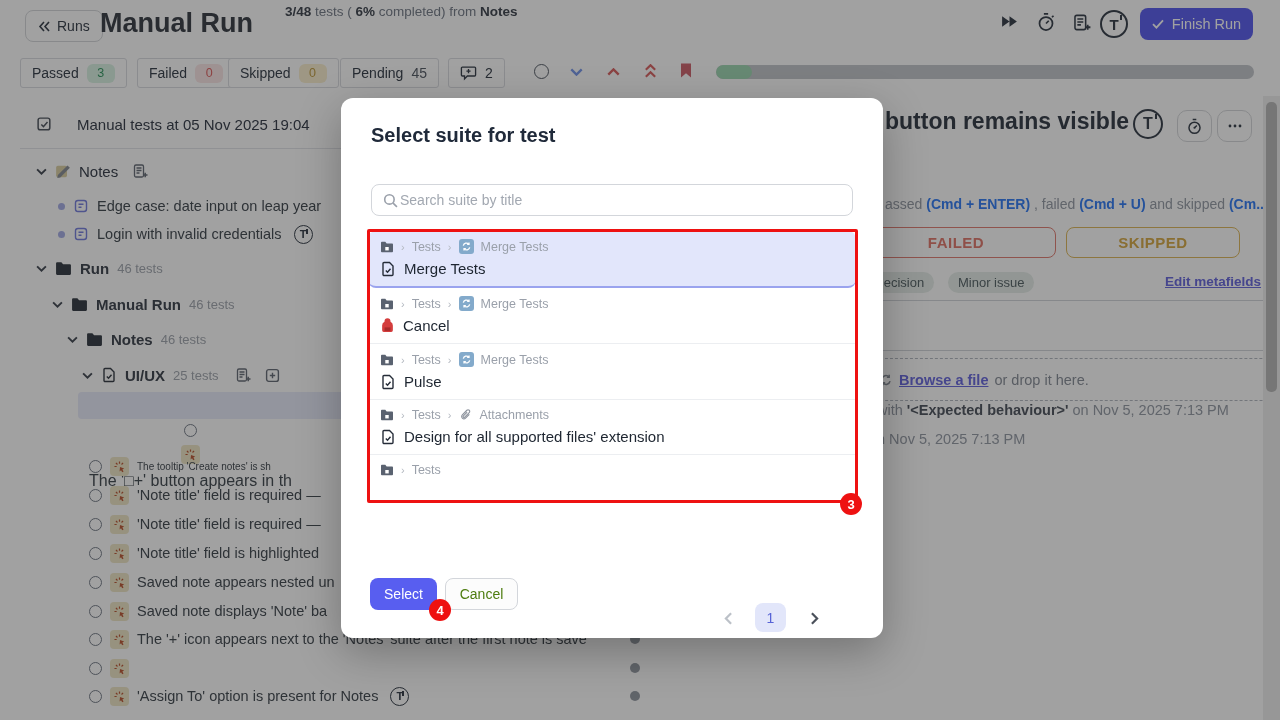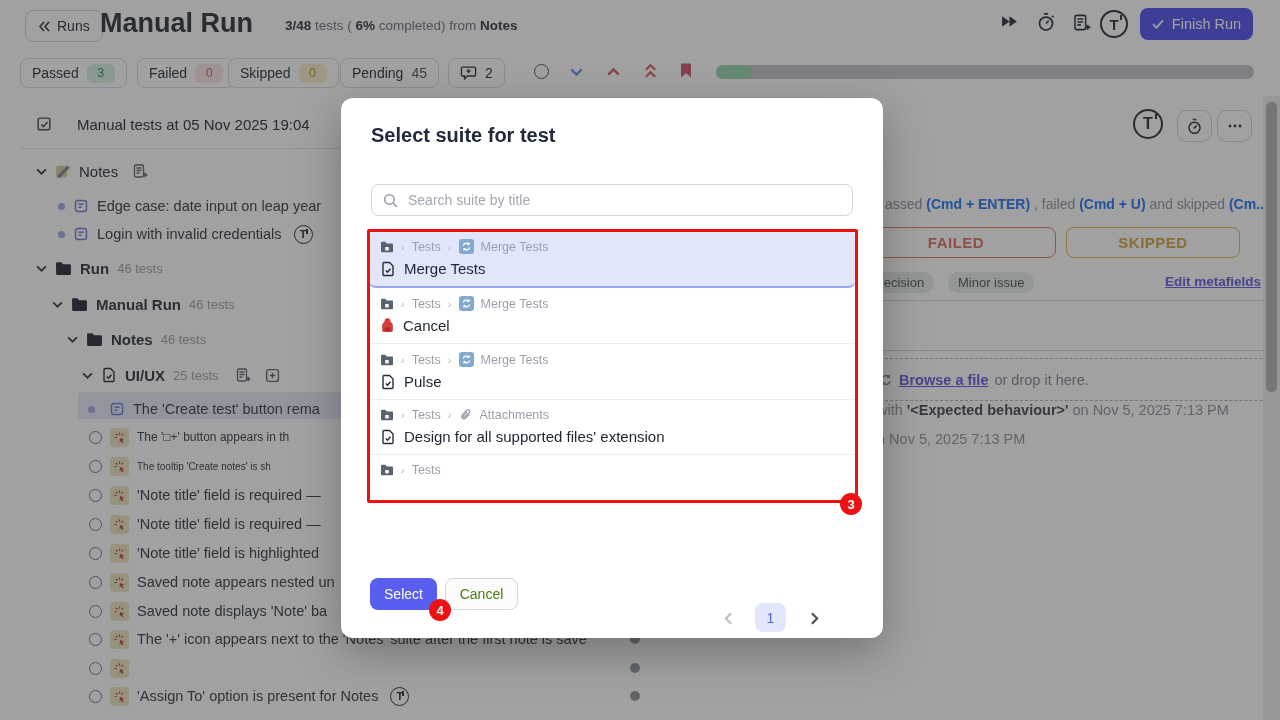--- a/index.html
+++ b/index.html
@@ -86,7 +86,7 @@
     <span>Runs</span>
   </div>
   <div class="row hdr-title">Manual Run</div>
-  <div class="row hdr-stats" style="left:285px;top:18px;text-align:center;">
+  <div class="row hdr-stats" style="left:285px;top:4px;text-align:center;">
     <span><b>3/48</b><span> tests ( </span><b>6%</b><span> completed) from </span><b>Notes</b></span>
   </div>
   <div class="row icon-btn" style="left:1000px;top:15px;">

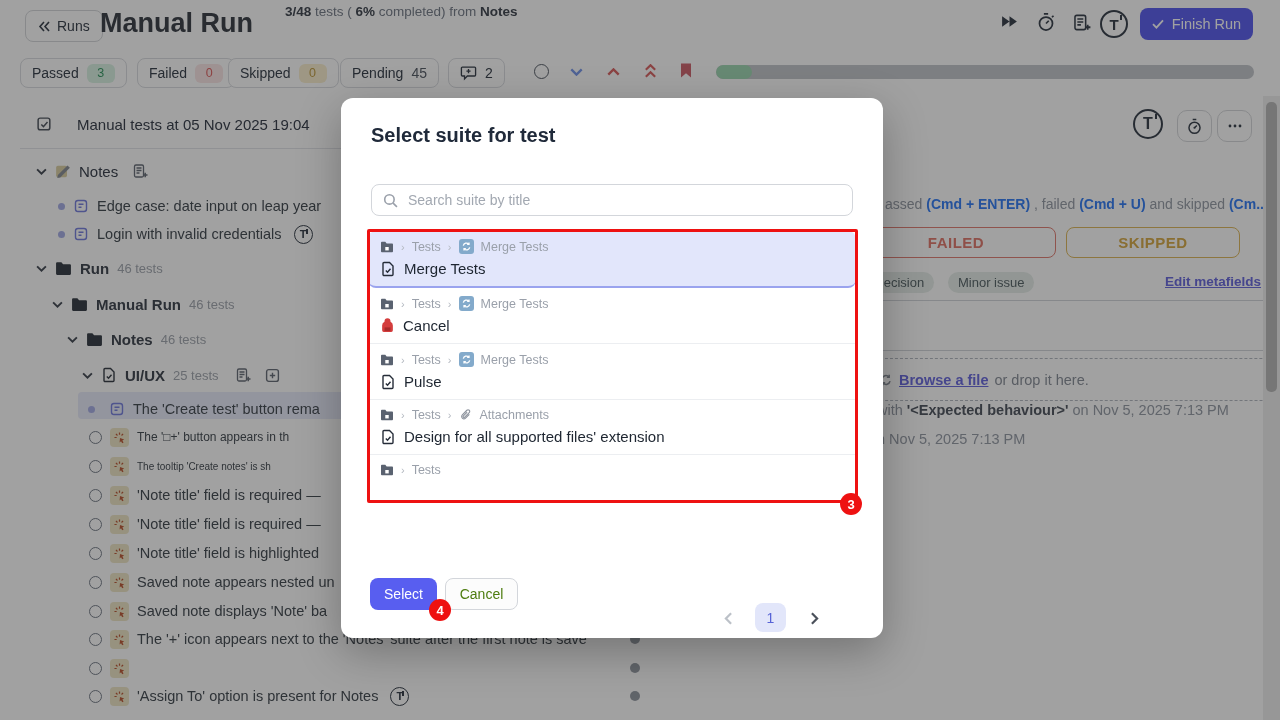--- a/index.html
+++ b/index.html
@@ -16,7 +16,7 @@
   .icon-btn{display:flex;align-items:center;justify-content:center;color:#3f4752;}
   .finish-btn{left:1140px;top:8px;width:113px;height:32px;background:#6165ef;border-radius:8px;color:#fff;font-size:14.5px;display:flex;align-items:center;justify-content:center;gap:8px;}
   
-  .chip{height:28px;border:1px solid #dcdee2;border-radius:8px;background:#fff;display:flex;gap:8px;padding:0 11px;font-size:14px;color:#3f4752;}
+  .chip{height:28px;border:1px solid #dcdee2;border-radius:3px;background:#fff;display:flex;gap:8px;padding:0 11px;font-size:14px;color:#3f4752;}
   .badge{min-width:20px;height:19px;border-radius:6px;display:flex;align-items:center;justify-content:center;font-size:12.5px;padding:0 4px;}
   .badge.green{background:#dbf3e4;color:#3f9d6b;}
   .badge.red{background:#fbe7e7;color:#df6a6a;}

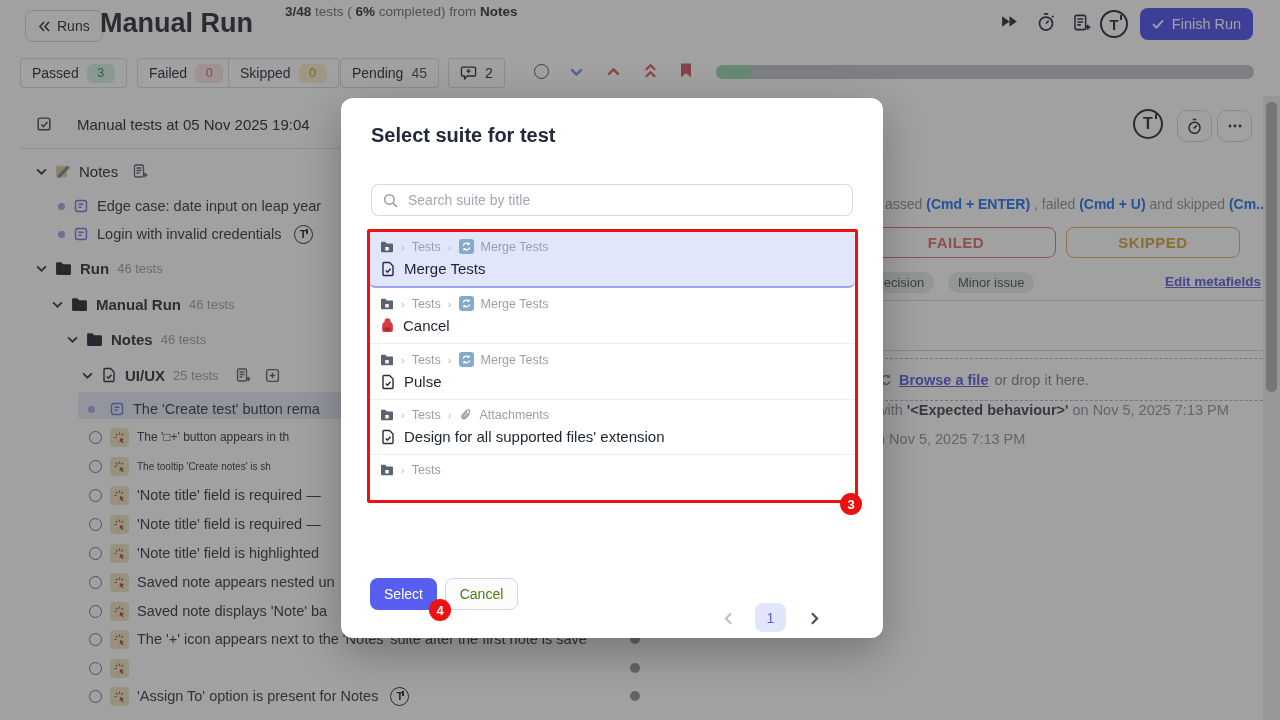--- a/index.html
+++ b/index.html
@@ -415,6 +415,7 @@
   </div>
 
   <div class="rpanel">
+    <div class="rhead" style="left:205px;top:12px;">button remains visible</div>
     <div class="tlogo" style="position:absolute;left:453px;top:13px;width:30px;height:30px;font-size:16px;">T</div>
     <div class="rbtn" style="left:497px;top:14px;width:33px;height:30px;">
       <svg width="17" height="17" viewBox="0 0 16 16" fill="none" stroke="currentColor" stroke-width="1.4">

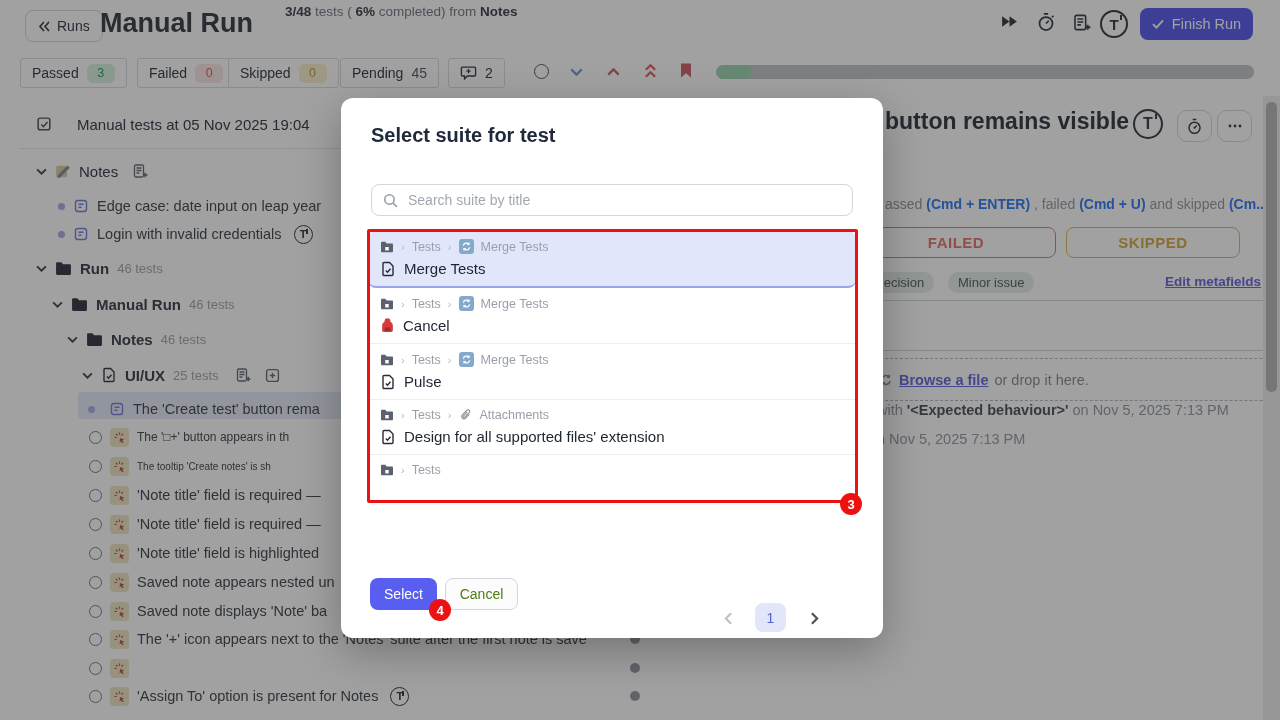--- a/index.html
+++ b/index.html
@@ -55,7 +55,7 @@
   .dim{position:absolute;inset:0;background:rgba(0,0,0,0.37);z-index:50;}
   .modal{position:absolute;left:341px;top:98px;width:542px;height:540px;background:#fff;border-radius:12px;box-shadow:0 14px 44px rgba(0,0,0,.28);z-index:60;}
   .m-title{position:absolute;left:30px;top:26px;font-size:20px;font-weight:bold;color:#202a3a;}
-  .m-search{position:absolute;left:30px;top:86px;width:482px;height:32px;border:1px solid #d3d6db;border-radius:8px;box-sizing:border-box;display:flex;align-items:center;gap:8px;padding:0 11px;color:#9aa0aa;}
+  .m-search{position:absolute;left:30px;top:86px;width:482px;height:32px;border:1px solid #d3d6db;border-radius:8px;box-sizing:border-box;display:flex;align-items:center;padding:0 11px;color:#9aa0aa;}
   .m-search input{border:0;outline:0;flex:1;font-size:14px;font-family:"Liberation Sans",sans-serif;color:#333;background:transparent;}
   .m-search input::placeholder{color:#a2a8b1;}
   .m-list{position:absolute;left:27px;top:133px;width:488px;height:266px;overflow:hidden;}

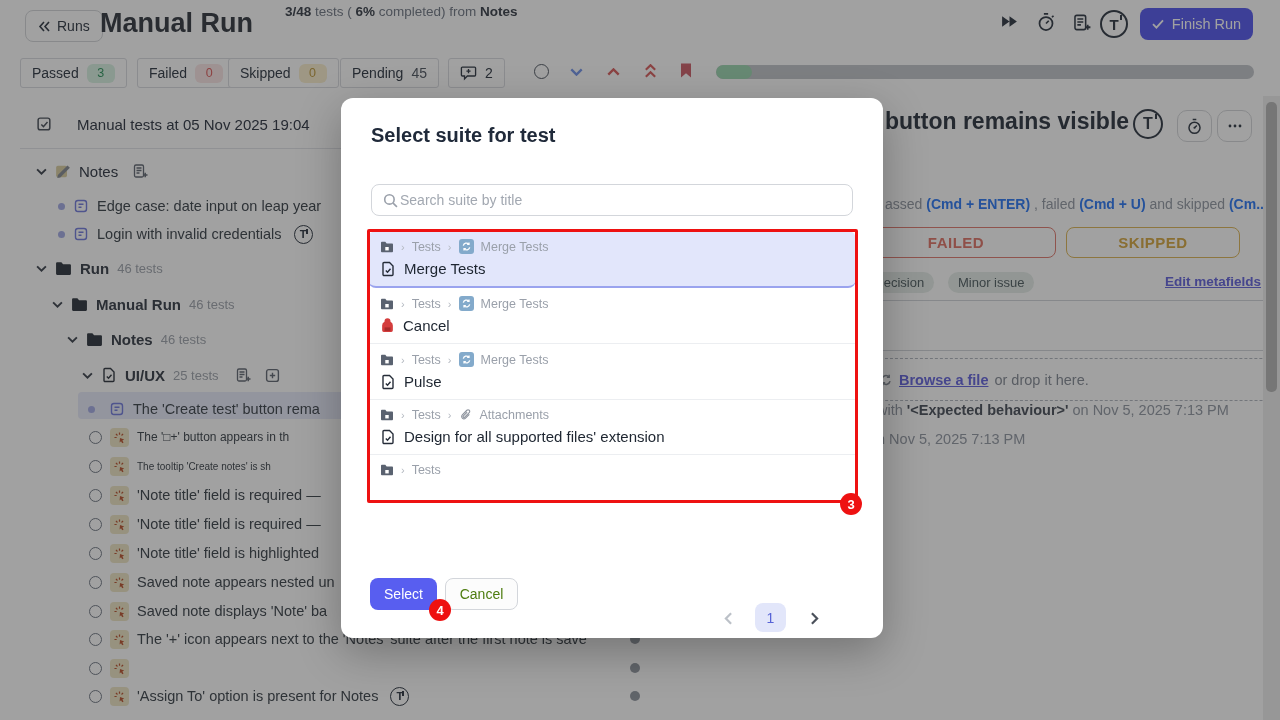--- a/index.html
+++ b/index.html
@@ -297,16 +297,6 @@
     </div>
 
     <div class="sel-bg"></div>
-    <div class="trow" style="left:88px;top:300px;font-size:14.5px;color:#4a5158;">
-      <span class="tdot"></span>
-      <span class="noteic" style="margin-left:6px;">
-          <svg width="16" height="16" viewBox="0 0 16 16" fill="none" stroke="currentColor" stroke-width="1.4">
-            <rect x="2.5" y="2.5" width="11" height="11" rx="2.5"></rect>
-            <path d="M5.5 6.2h5M5.5 9.2h3"></path>
-          </svg>
-        </span>
-      <span>The 'Create test' button rema</span>
-    </div>
 
     <div class="trow" style="left:89px;top:328px;font-size:12px;color:#4a5158;">
       <span class="tcirc"></span>

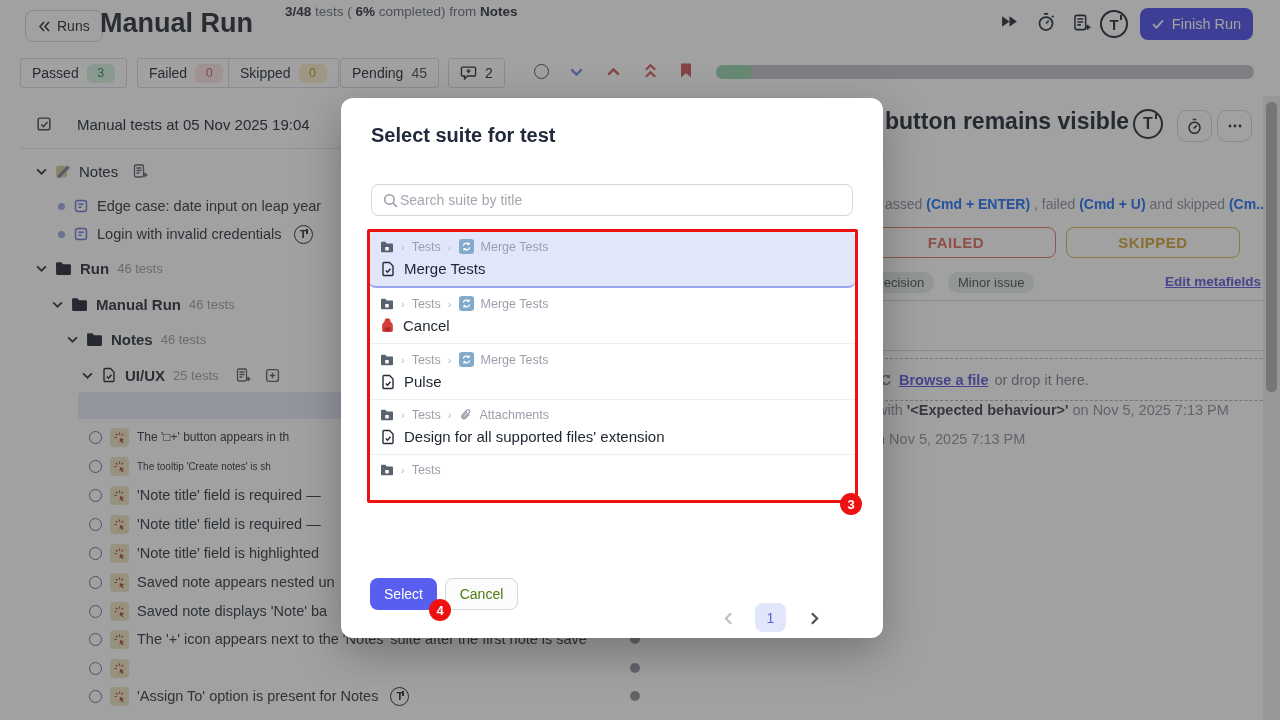--- a/index.html
+++ b/index.html
@@ -298,7 +298,7 @@
 
     <div class="sel-bg"></div>
 
-    <div class="trow" style="left:89px;top:328px;font-size:12px;color:#4a5158;">
+    <div class="trow" style="left:89px;top:328px;font-size:16px;color:#4a5158;flex-direction:column;">
       <span class="tcirc"></span>
       <span class="burst">
           <svg width="13" height="13" viewBox="0 0 16 16" stroke="currentColor" fill="none" stroke-width="1.5">

